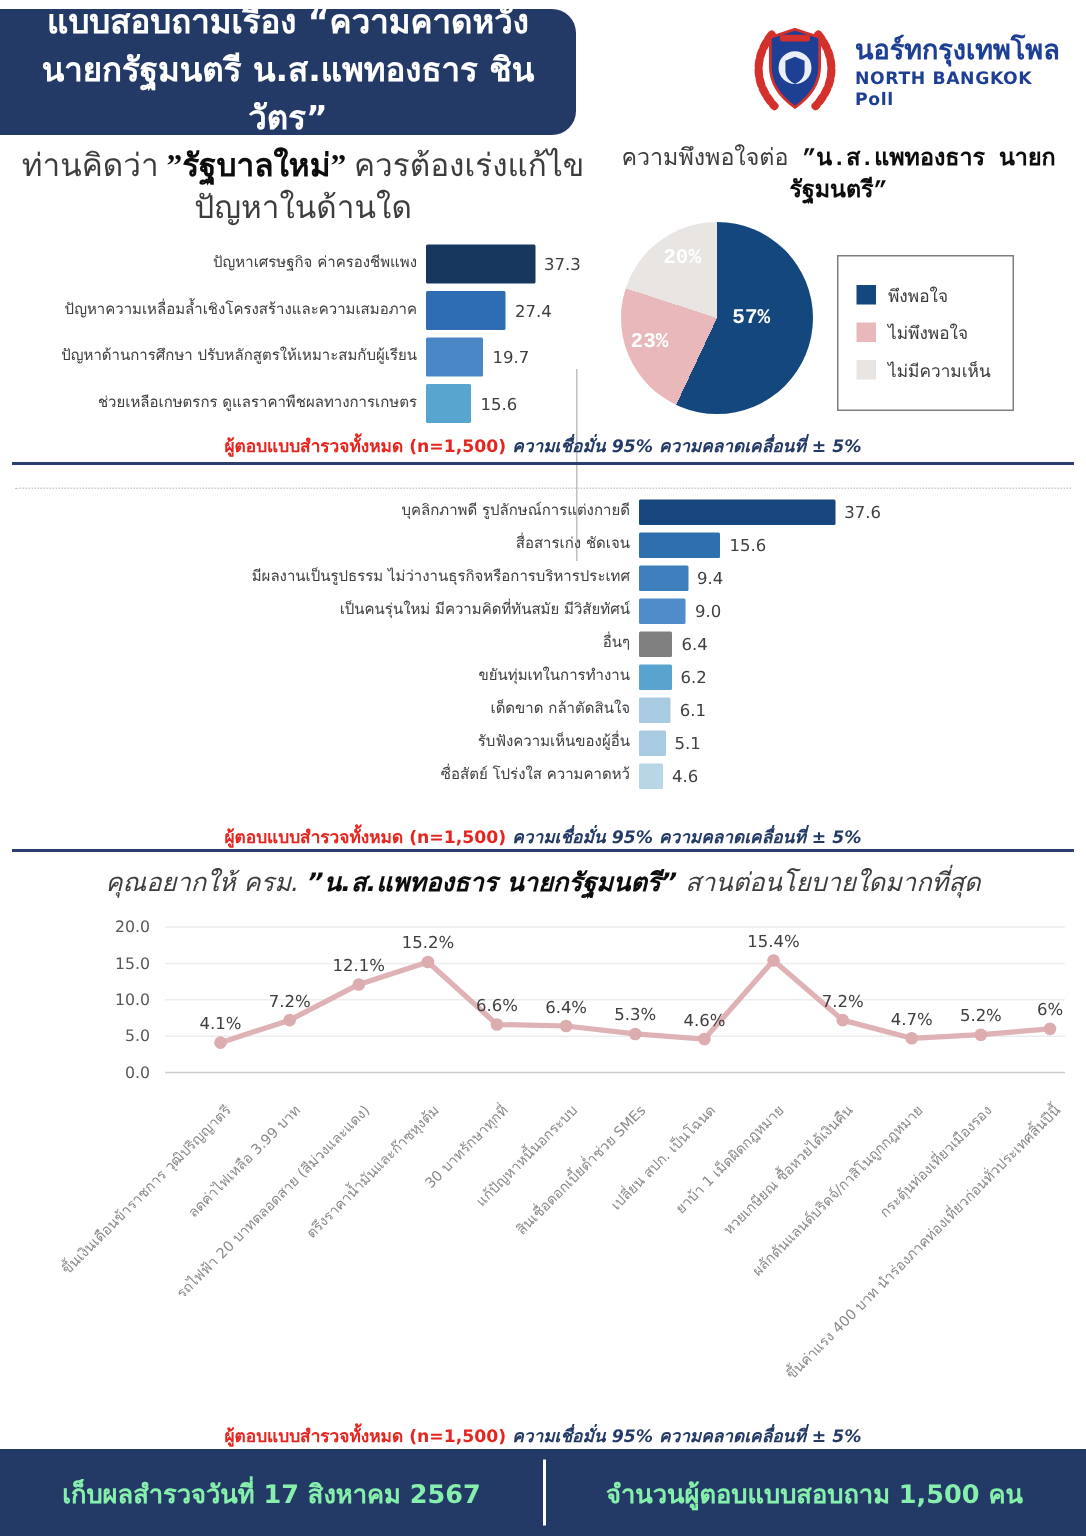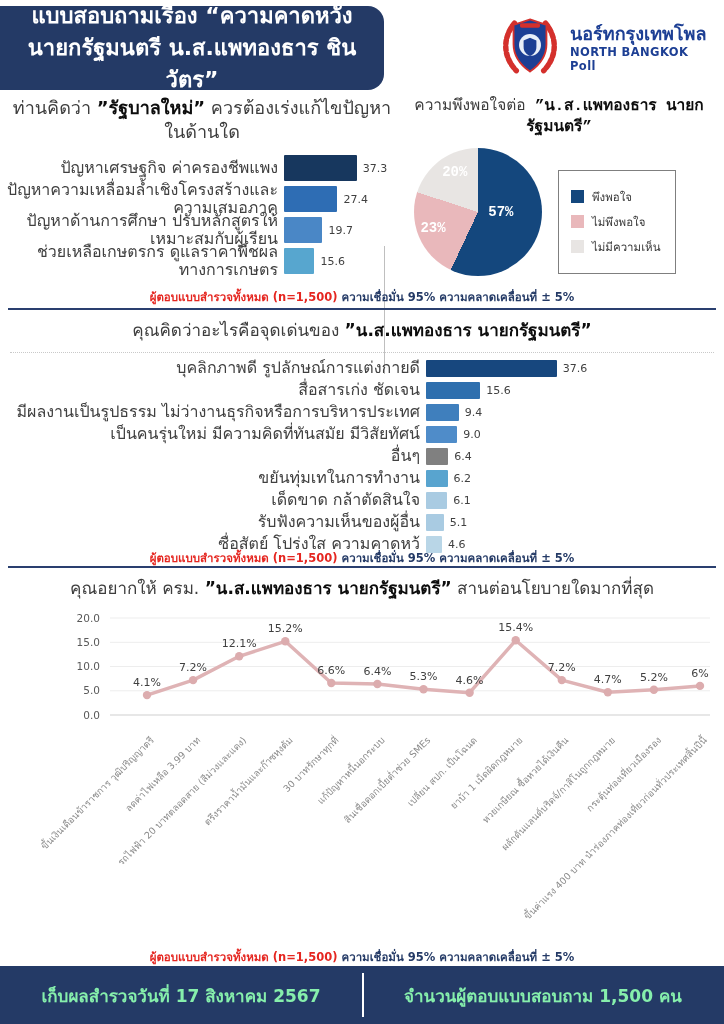--- a/index.html
+++ b/index.html
@@ -23,7 +23,7 @@
   
   .s1 { position:absolute; top:96px; left:0; width:724px; height:190px; }
   .s1-left { position:absolute; left:6px; top:0; width:392px; }
-  .s1-left .sec-title { font-size:18px; line-height:1.35; }
+  .s1-left .sec-title { font-size:21px; line-height:1.35;font-family:Liberation Serif, serif; }
   .barchart { display:grid; column-gap:6px; align-items:center; position:relative; }
   #s1-chart { grid-template-columns:272px 1fr; grid-auto-rows:31px; margin-top:8px; }
   #s1-chart .bar { height:26px; }

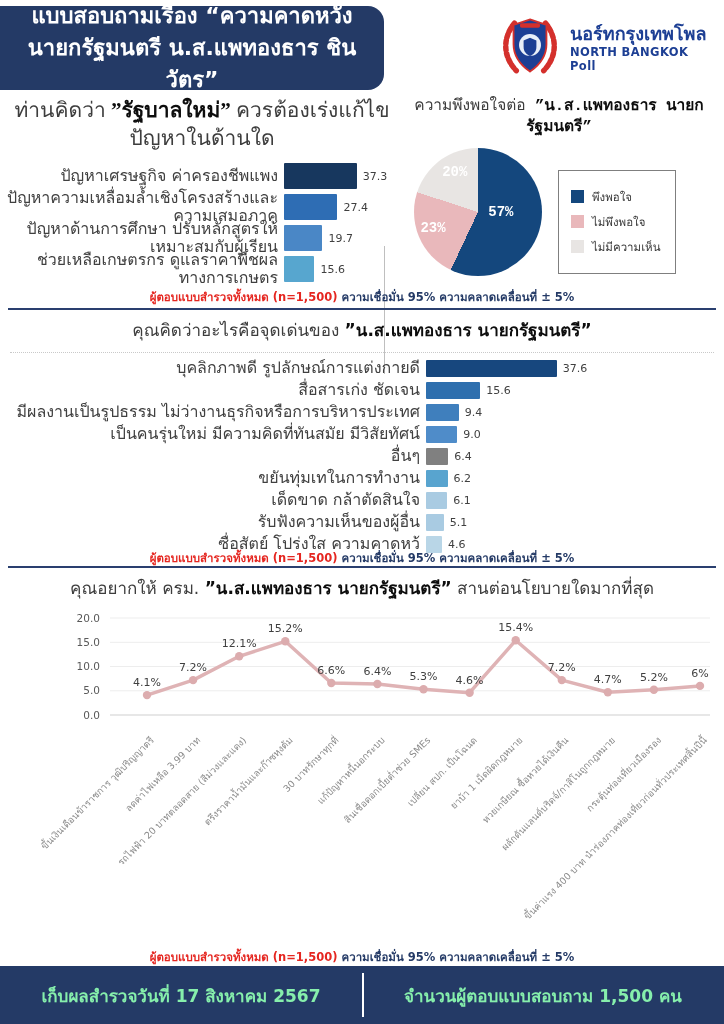--- a/index.html
+++ b/index.html
@@ -27,7 +27,7 @@
   .barchart { display:grid; column-gap:6px; align-items:center; position:relative; }
   #s1-chart { grid-template-columns:272px 1fr; grid-auto-rows:31px; margin-top:8px; }
   #s1-chart .bar { height:26px; }
-  .bar-label { font-size:16px; color:#404040; text-align:right; line-height:1.15; }
+  .bar-label { font-size:10px; color:#404040; text-align:right; line-height:1.15; }
   .bar-track { display:flex; align-items:center; }
   .bar { border-radius:1px; }
   .bar-value { font-size:11px; color:#404040; margin-left:6px; white-space:nowrap; }

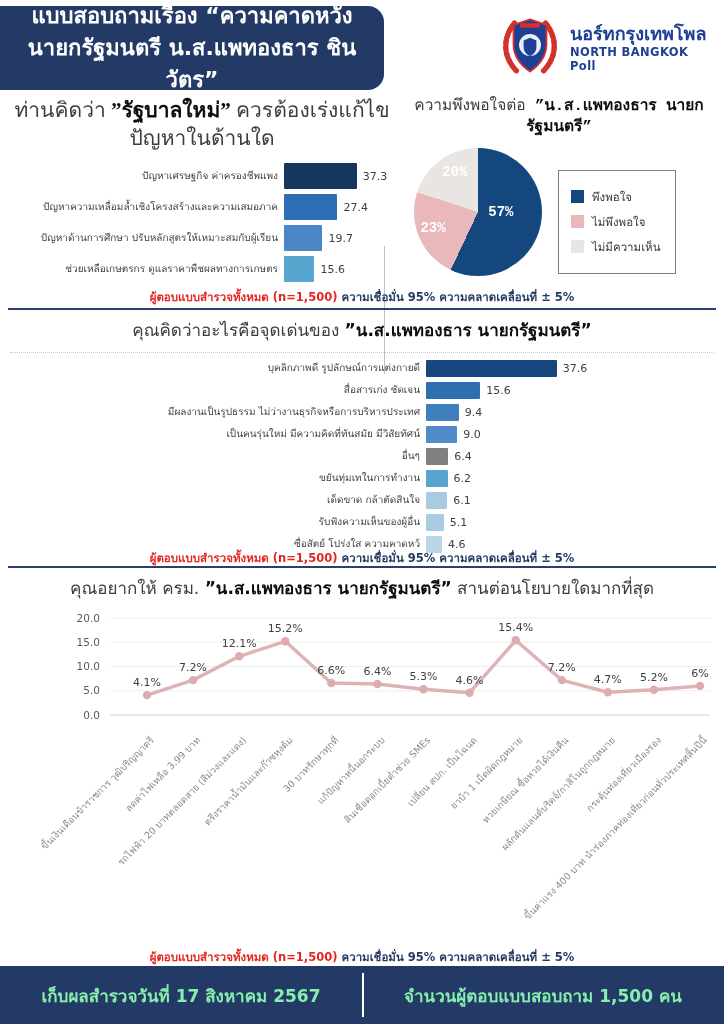--- a/index.html
+++ b/index.html
@@ -15,7 +15,7 @@
   
   .footnote { position:absolute; left:0; width:724px; text-align:center; font-size:11.5px; font-weight:700; }
   .footnote .fn-red { color:#e52620; }
-  .footnote .fn-blue { color:#243a66; }
+  .footnote .fn-blue { color:#243a66;font-style:italic; }
   .divider { position:absolute; left:8px; width:708px; height:2px; background:#2a3f6f; }
   .sec-title { text-align:center; color:#3d3d3d; }
   .sec-title b { color:#0d0d0d; font-weight:800; }

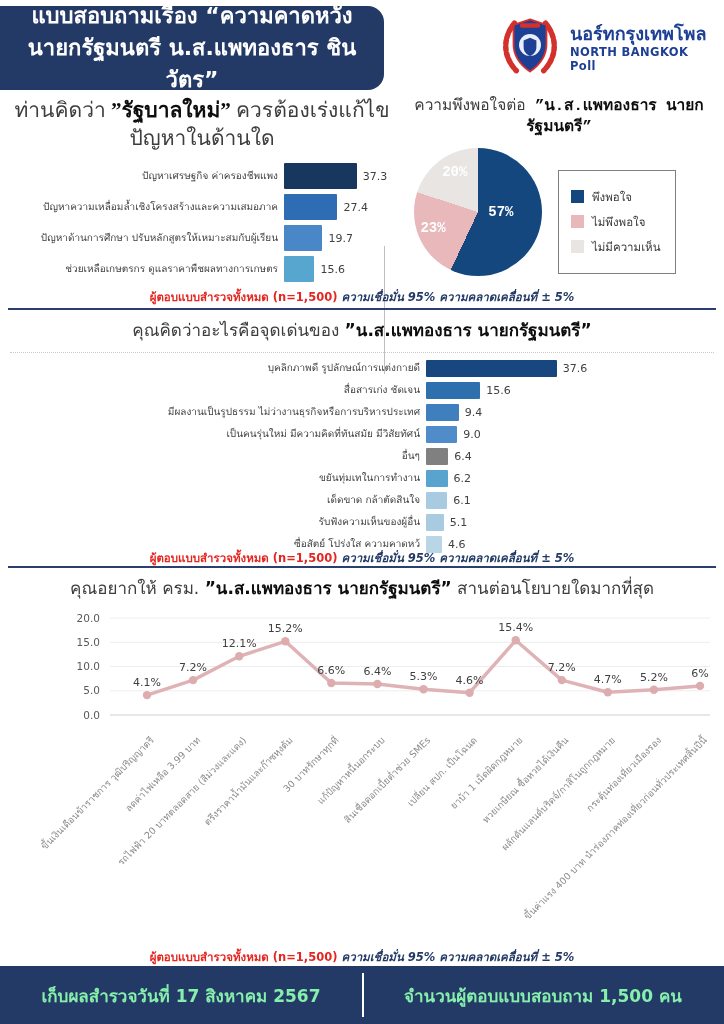--- a/index.html
+++ b/index.html
@@ -145,7 +145,6 @@
 <div class="divider" id="dv1"></div>
 
 <div class="s2">
-  <div class="sec-title"><span>คุณคิดว่าอะไรคือจุดเด่นของ </span><b>”น.ส.แพทองธาร นายกรัฐมนตรี”</b></div>
   <div class="barchart" id="s2-chart">
       <div class="bar-label">บุคลิกภาพดี รูปลักษณ์การแต่งกายดี</div>
       <div class="bar-track">

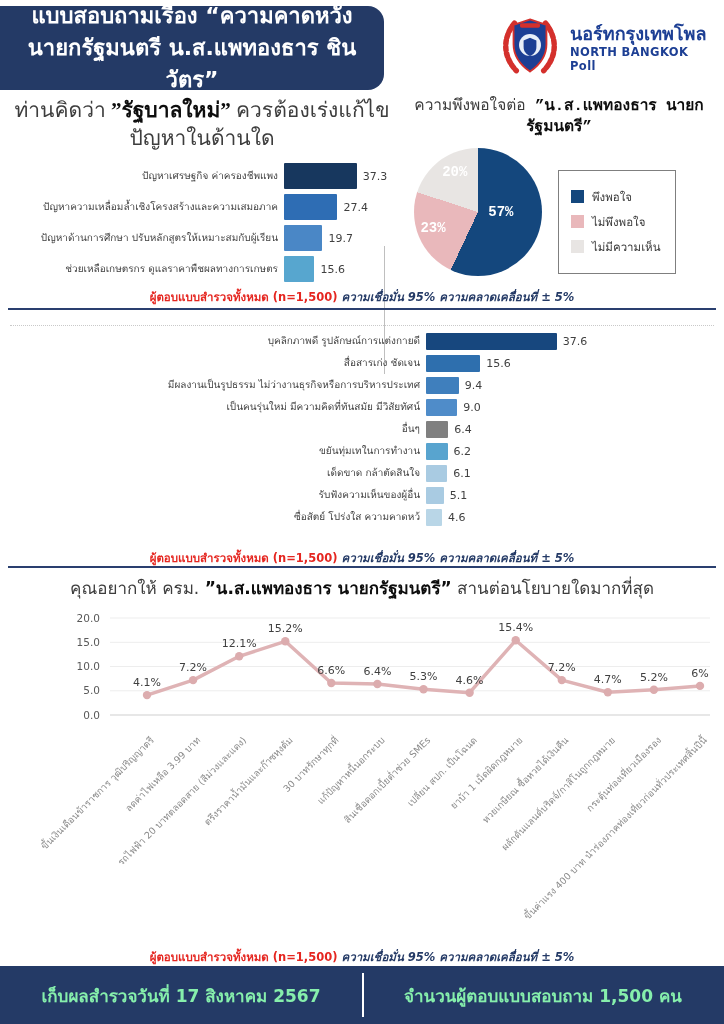--- a/index.html
+++ b/index.html
@@ -54,7 +54,7 @@
 
   
   .s3 { position:absolute; top:574px; left:0; width:724px; }
-  .s3 .sec-title { font-size:17px; }
+  .s3 .sec-title { font-size:17px;font-style:italic; }
   .linechart-wrap { position:relative; margin-left:60px; margin-top:6px; width:655px; }
   .xlabels { position:relative; height:235px; }
   .xlabel { position:absolute; top:4px; white-space:nowrap; font-size:9.5px; color:#8a8a8a; transform:rotate(-45deg); transform-origin:100% 0; }

